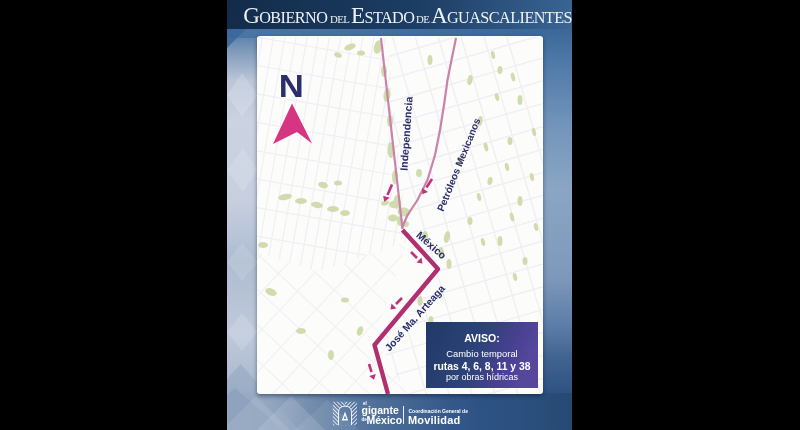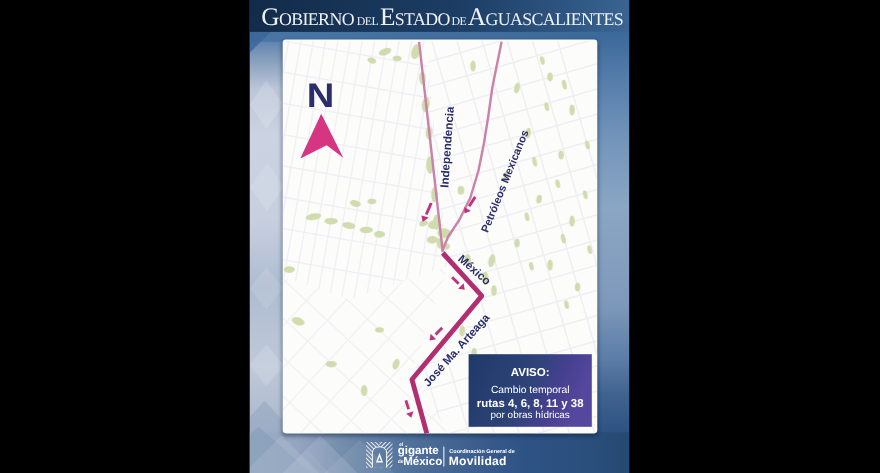--- a/index.html
+++ b/index.html
@@ -19,7 +19,7 @@
     background:linear-gradient(90deg,#a9b7cc 0%,#9cadc5 10%,#8599b7 18%,#6d88a8 27%,#5c7ba3 35%,#4c6d97 45%,#416390 55%,#35588a 65%,#2d5384 73%,#2b4f7d 88%,#264971 100%);}
   #header{position:absolute;left:0;top:0;width:345px;height:29px;z-index:5;
     background:linear-gradient(100deg,#122b49 0%,#1c3d64 55%,#3a6594 100%);
-    color:#eef2f7;text-align:center;white-space:nowrap;letter-spacing:-0.55px;text-indent:5px;
+    color:#eef2f7;text-align:right;white-space:nowrap;letter-spacing:-0.55px;text-indent:5px;
     font-family:"Liberation Serif",serif;line-height:31.5px;}
   #header .b{font-size:23px;}
   #header .m{font-size:16.2px;}

